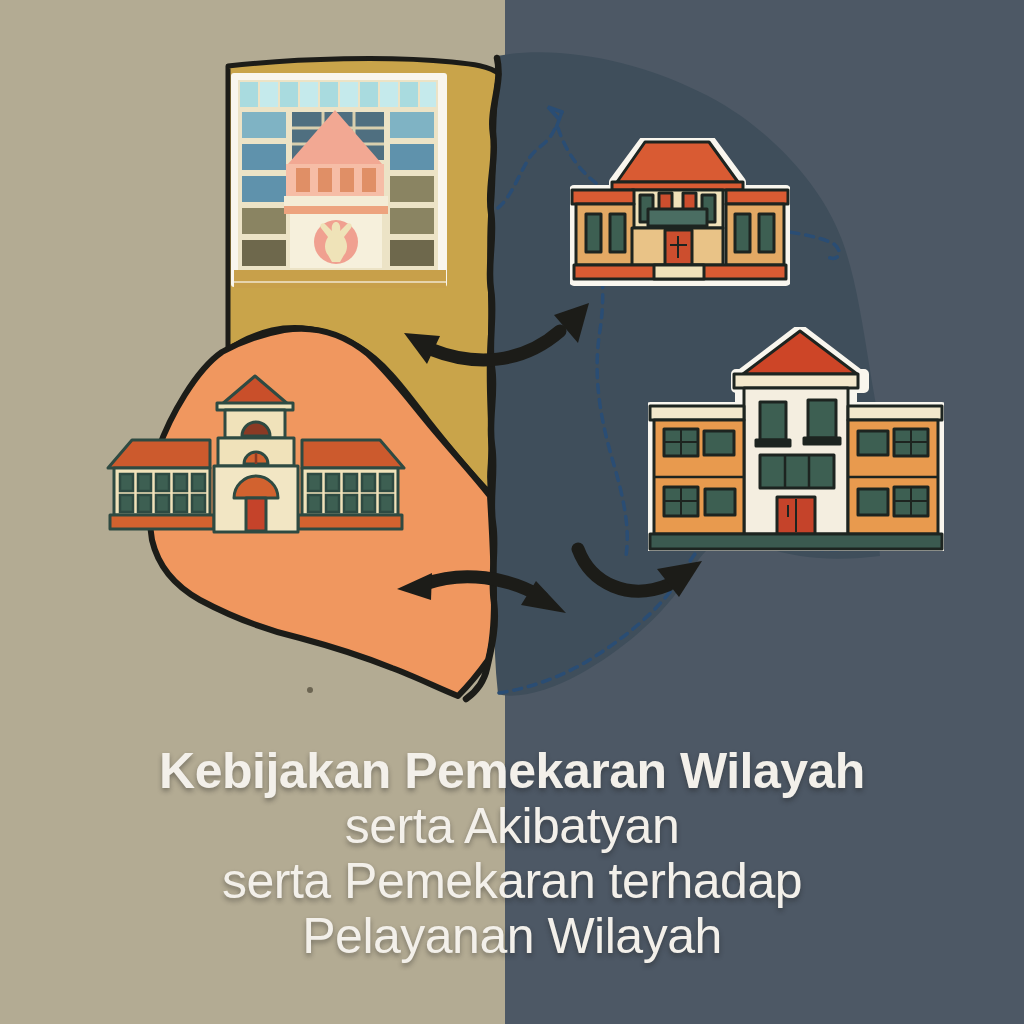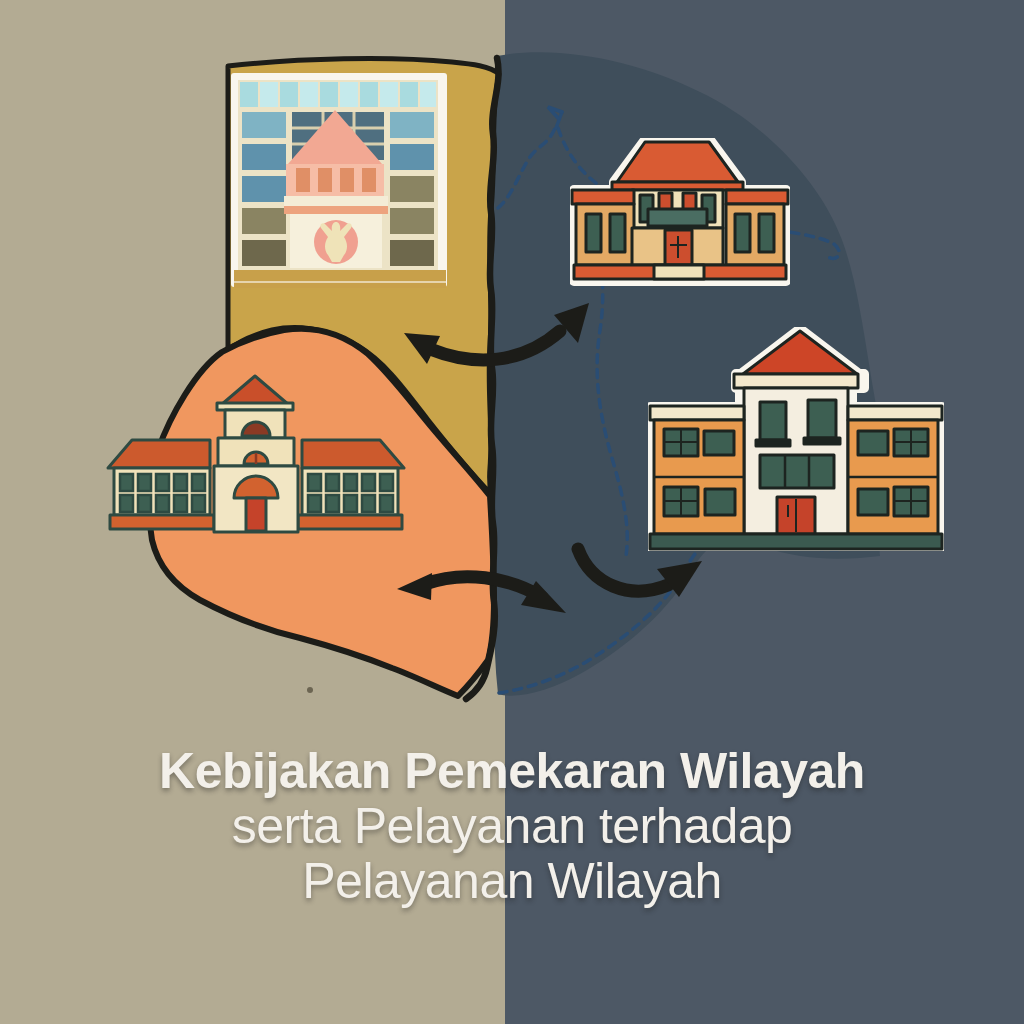--- a/index.html
+++ b/index.html
@@ -244,6 +244,7 @@
 
   <div class="title">
     <div class="t1">Kebijakan Pemekaran Wilayah</div>
+    <div class="t2">serta Akibatyan</div>
     <div class="t3">serta Pelayanan terhadap</div>
     <div class="t4">Pelayanan Wilayah</div>
   </div>

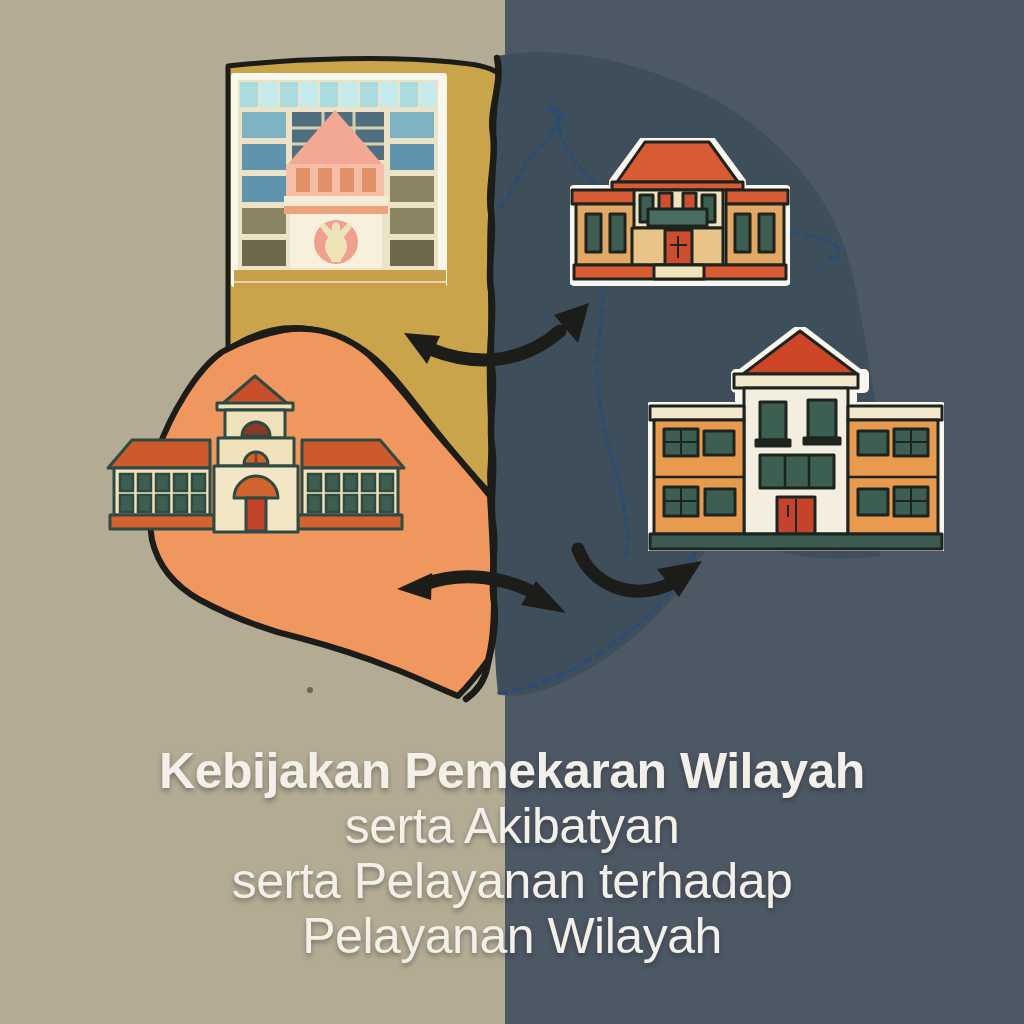--- a/index.html
+++ b/index.html
@@ -245,7 +245,7 @@
   <div class="title">
     <div class="t1">Kebijakan Pemekaran Wilayah</div>
     <div class="t2">serta Akibatyan</div>
-    <div class="t3">serta Pelayanan terhadap</div>
+    <div class="t3">serta Pemekaran terhadap</div>
     <div class="t4">Pelayanan Wilayah</div>
   </div>
 

